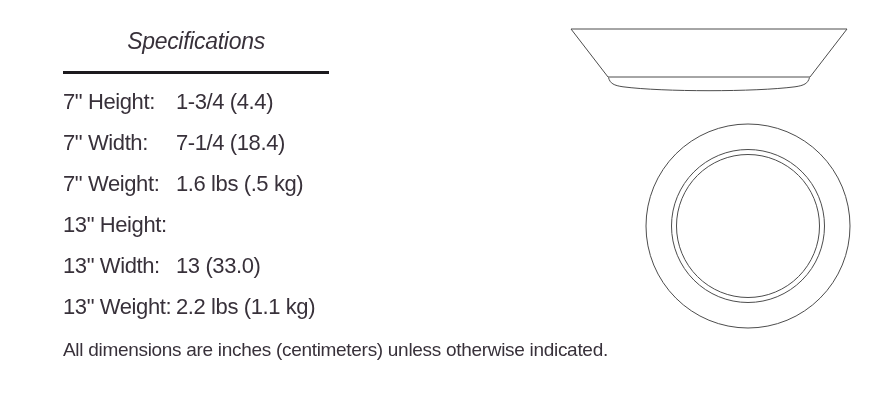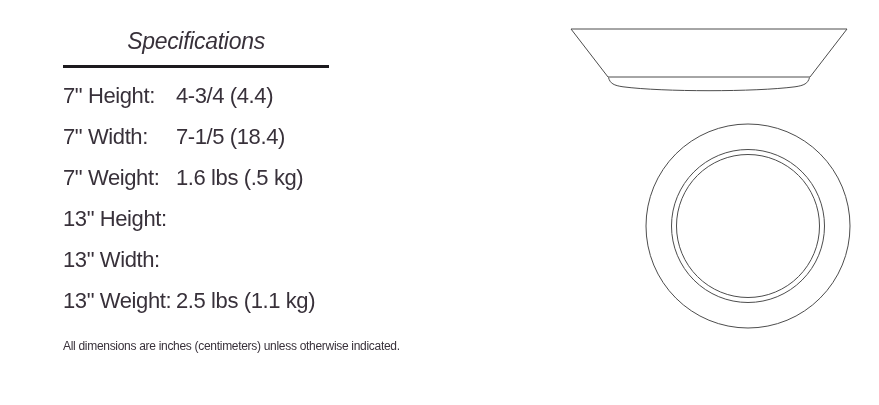--- a/index.html
+++ b/index.html
@@ -18,7 +18,7 @@
     font-size: 23px;
     font-weight: 500;
     letter-spacing: -0.3px;
-    padding-bottom: 10px;
+    padding-bottom: 16px;
   }
   .spec-underline {
     height: 3px;

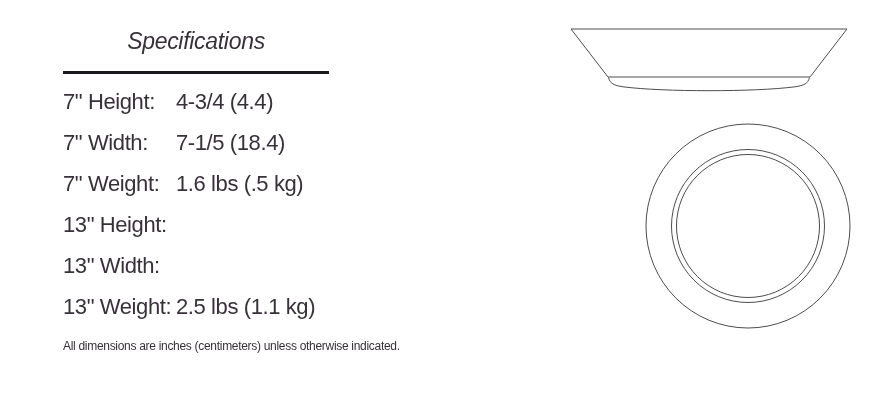--- a/index.html
+++ b/index.html
@@ -65,7 +65,7 @@
   <div class="spec-rows">
     <div class="spec-row">
       <span class="spec-label">7" Height:</span>
-      <span class="spec-value">4-3/4 (4.4)</span>
+      <span class="spec-value">1-3/4 (4.4)</span>
     </div>
     <div class="spec-row">
       <span class="spec-label">7" Width:</span>

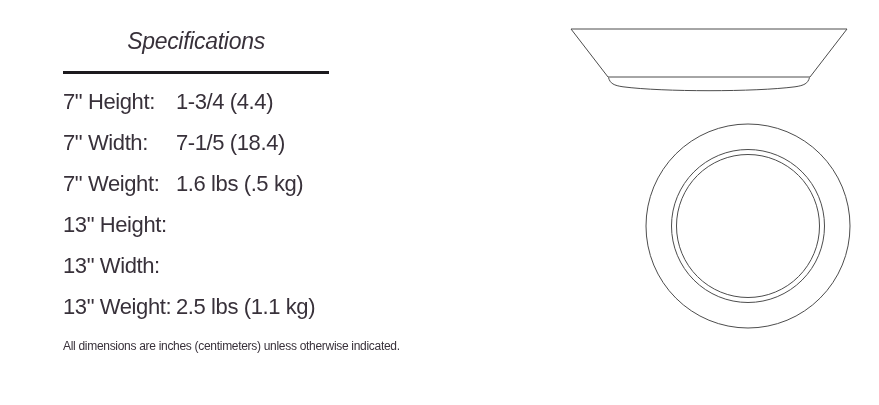--- a/index.html
+++ b/index.html
@@ -69,7 +69,7 @@
     </div>
     <div class="spec-row">
       <span class="spec-label">7" Width:</span>
-      <span class="spec-value">7-1/5 (18.4)</span>
+      <span class="spec-value">7-1/4 (18.4)</span>
     </div>
     <div class="spec-row">
       <span class="spec-label">7" Weight:</span>

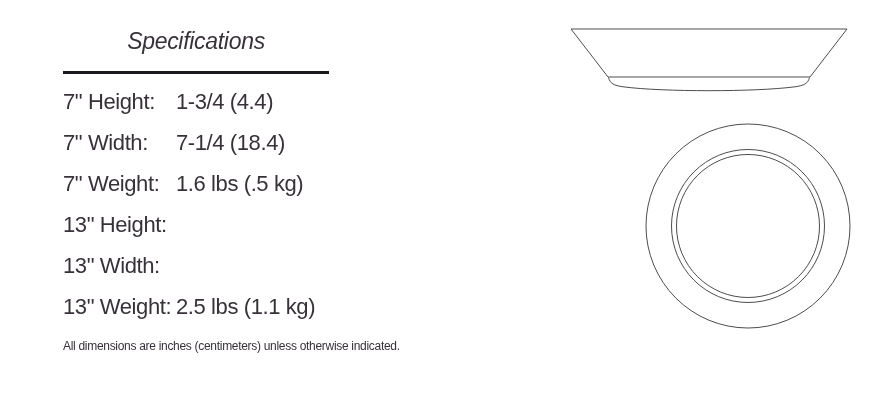--- a/index.html
+++ b/index.html
@@ -80,6 +80,7 @@
     </div>
     <div class="spec-row">
       <span class="spec-label">13" Width:</span>
+      <span class="spec-value">13 (33.0)</span>
     </div>
     <div class="spec-row">
       <span class="spec-label">13" Weight:</span>

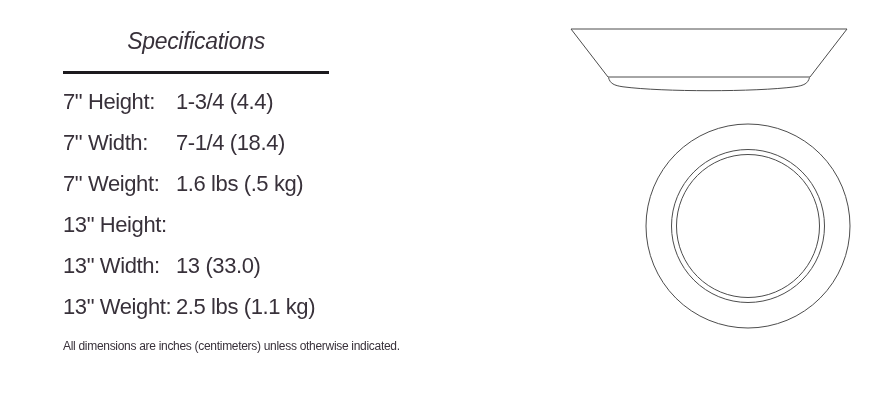--- a/index.html
+++ b/index.html
@@ -84,7 +84,7 @@
     </div>
     <div class="spec-row">
       <span class="spec-label">13" Weight:</span>
-      <span class="spec-value">2.5 lbs (1.1 kg)</span>
+      <span class="spec-value">2.2 lbs (1.1 kg)</span>
     </div>
   </div>
 </div>

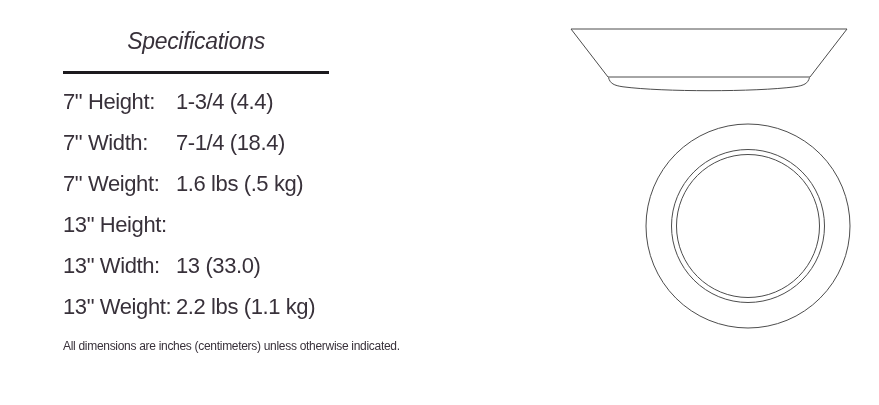--- a/index.html
+++ b/index.html
@@ -42,7 +42,7 @@
     position: absolute;
     left: 63px;
     top: 339px;
-    font-size: 12px;
+    font-size: 19px;
     font-weight: 500;
     letter-spacing: -0.3px;
     white-space: nowrap;

